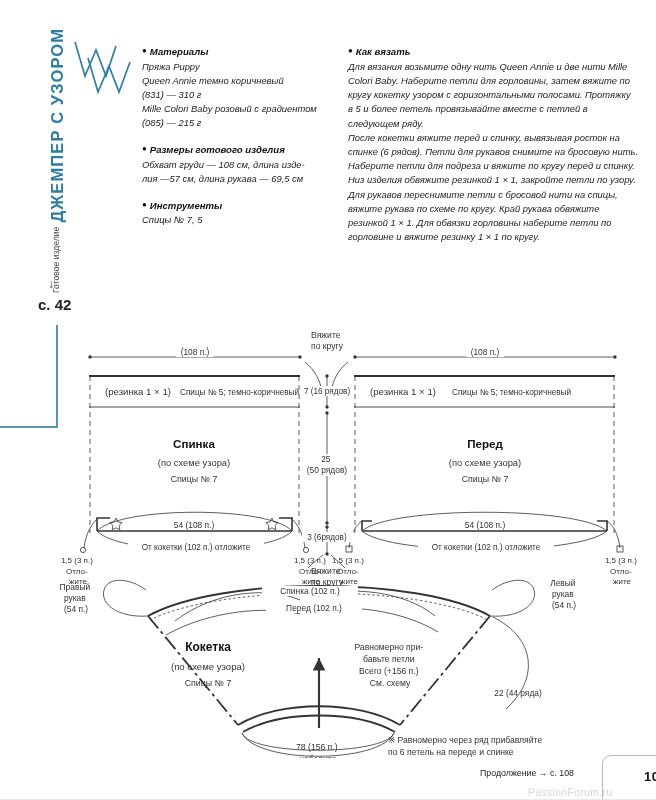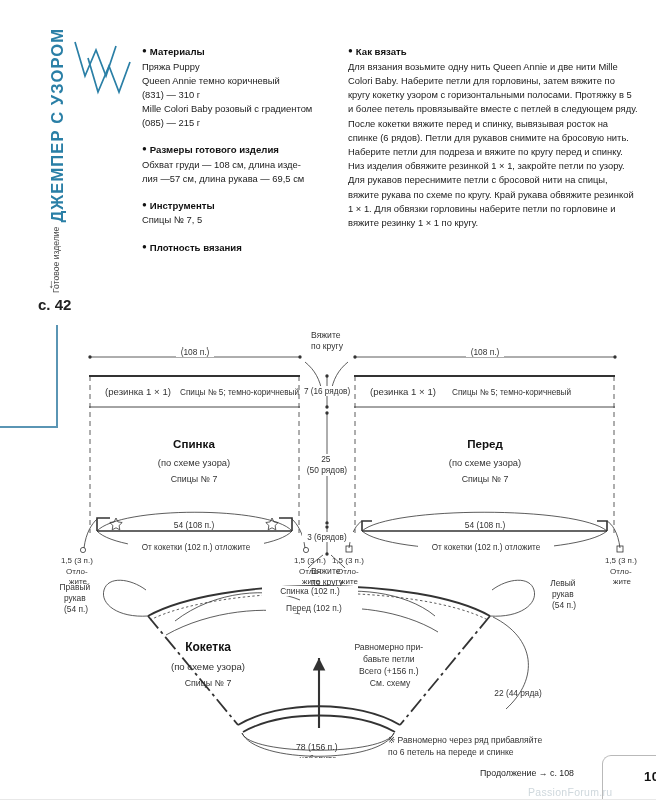--- a/index.html
+++ b/index.html
@@ -104,6 +104,7 @@
     font-size: 9.4px;
     line-height: 14.1px;
     color: #222;
+    font-style: italic;
   }
   #col-left { left: 142px; top: 44px; width: 180px; }
   #col-right { left: 348px; top: 44px; width: 290px; }

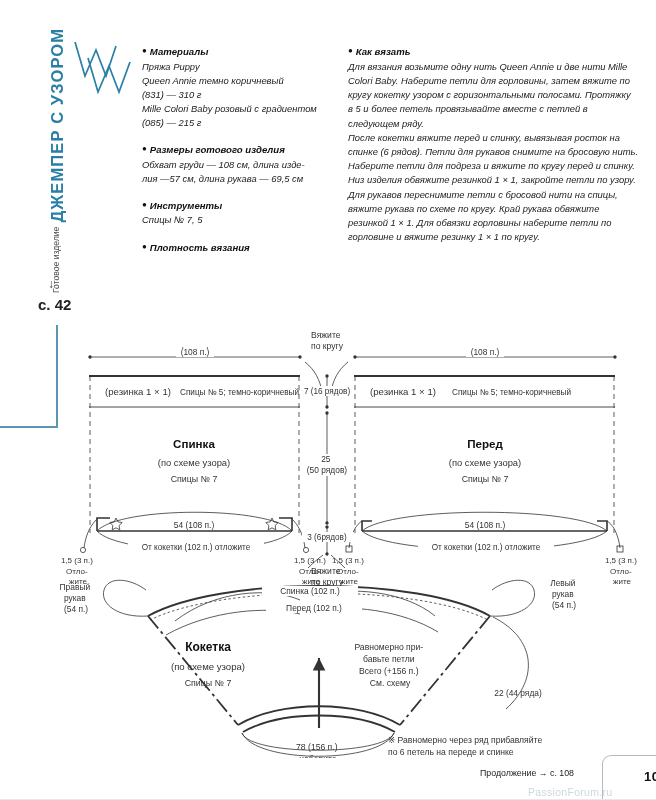--- a/index.html
+++ b/index.html
@@ -237,7 +237,6 @@
       <p class="sec-body">Спицы № 7, 5</p>
     </div>
     <div>
-      <p class="sec-head"><span class="bullet">●</span><span>Плотность вязания</span></p>
     </div>
   </div>
 

